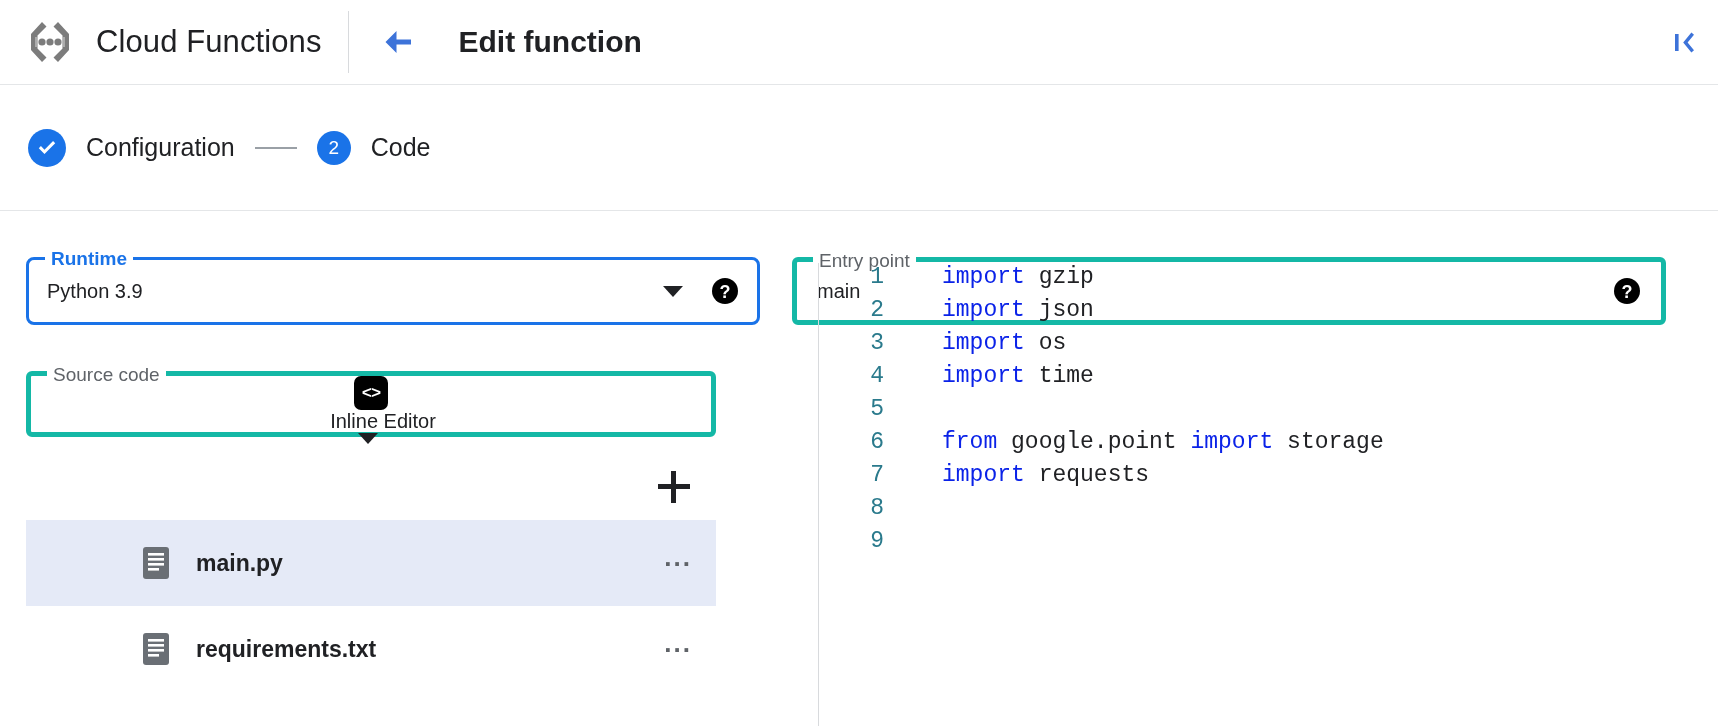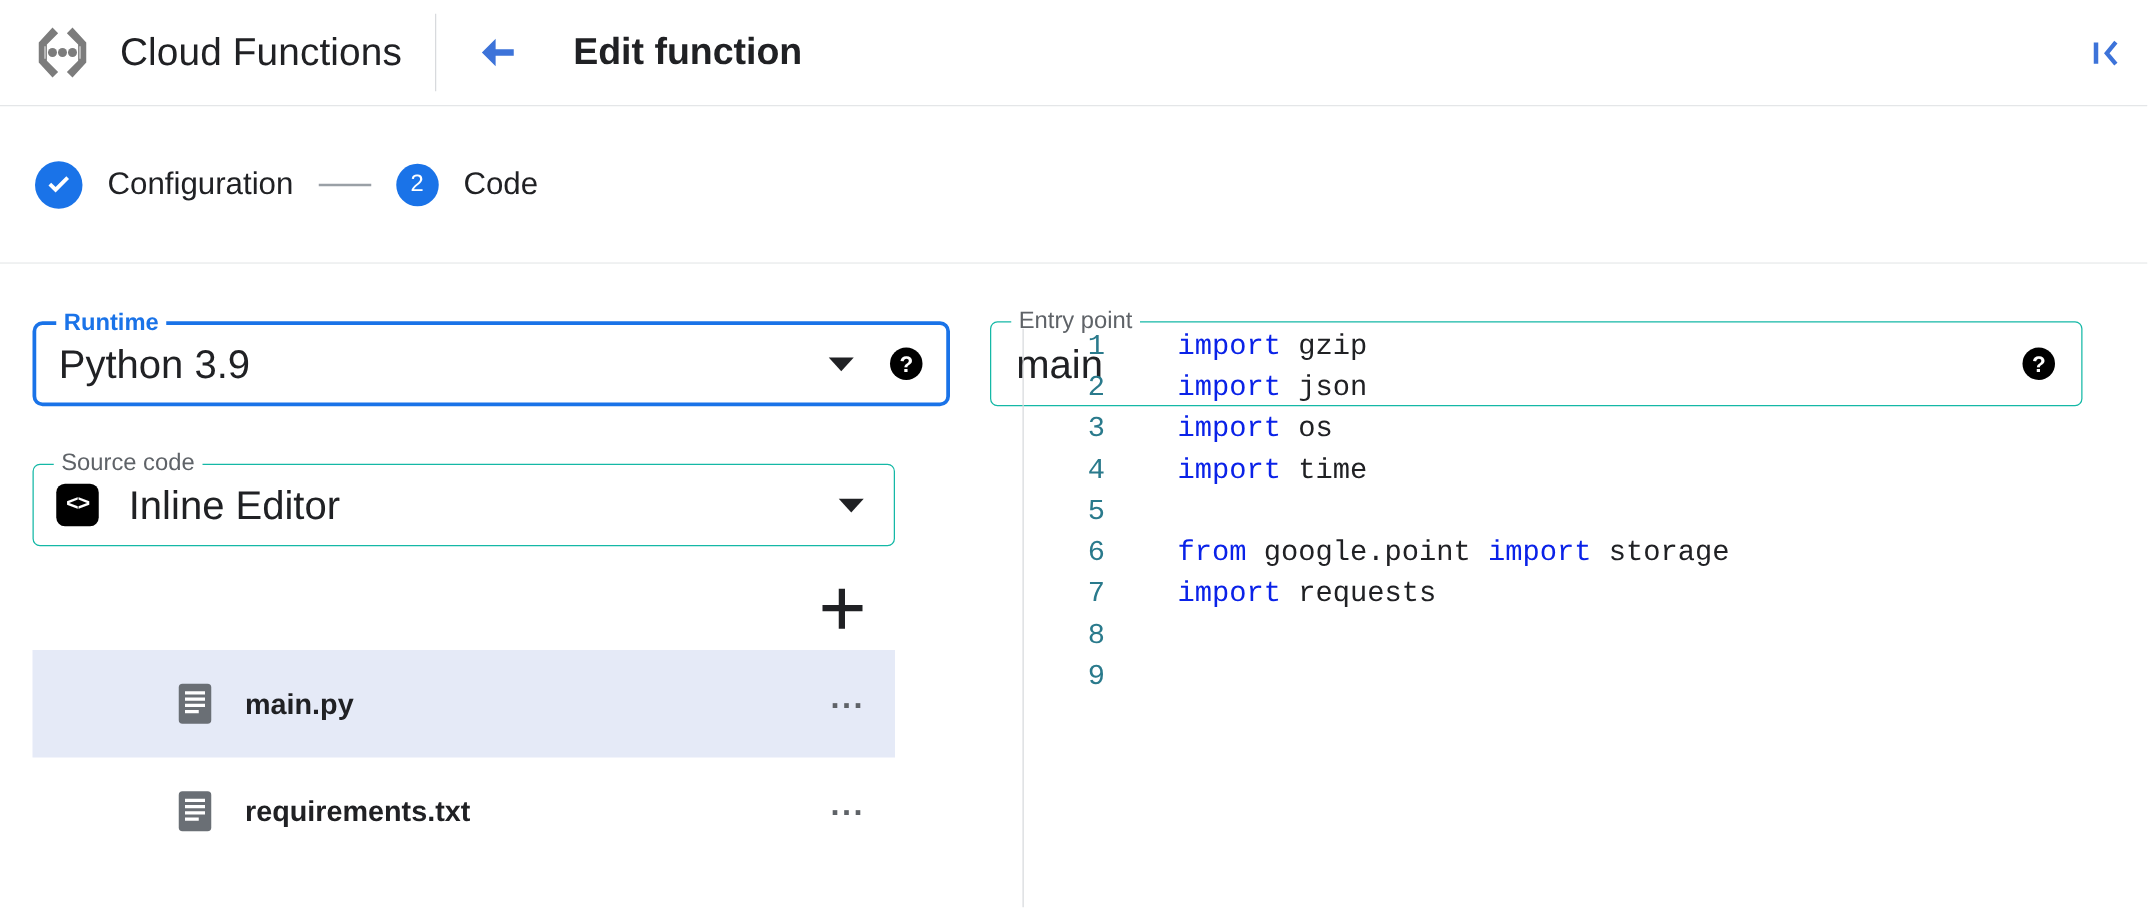--- a/index.html
+++ b/index.html
@@ -110,7 +110,7 @@
   
   .field {
     position: relative;
-    border: 1px solid #14b8a6;
+    border: 5px solid #14b8a6;
     border-radius: 6px;
     background: #fff;
     display: flex;

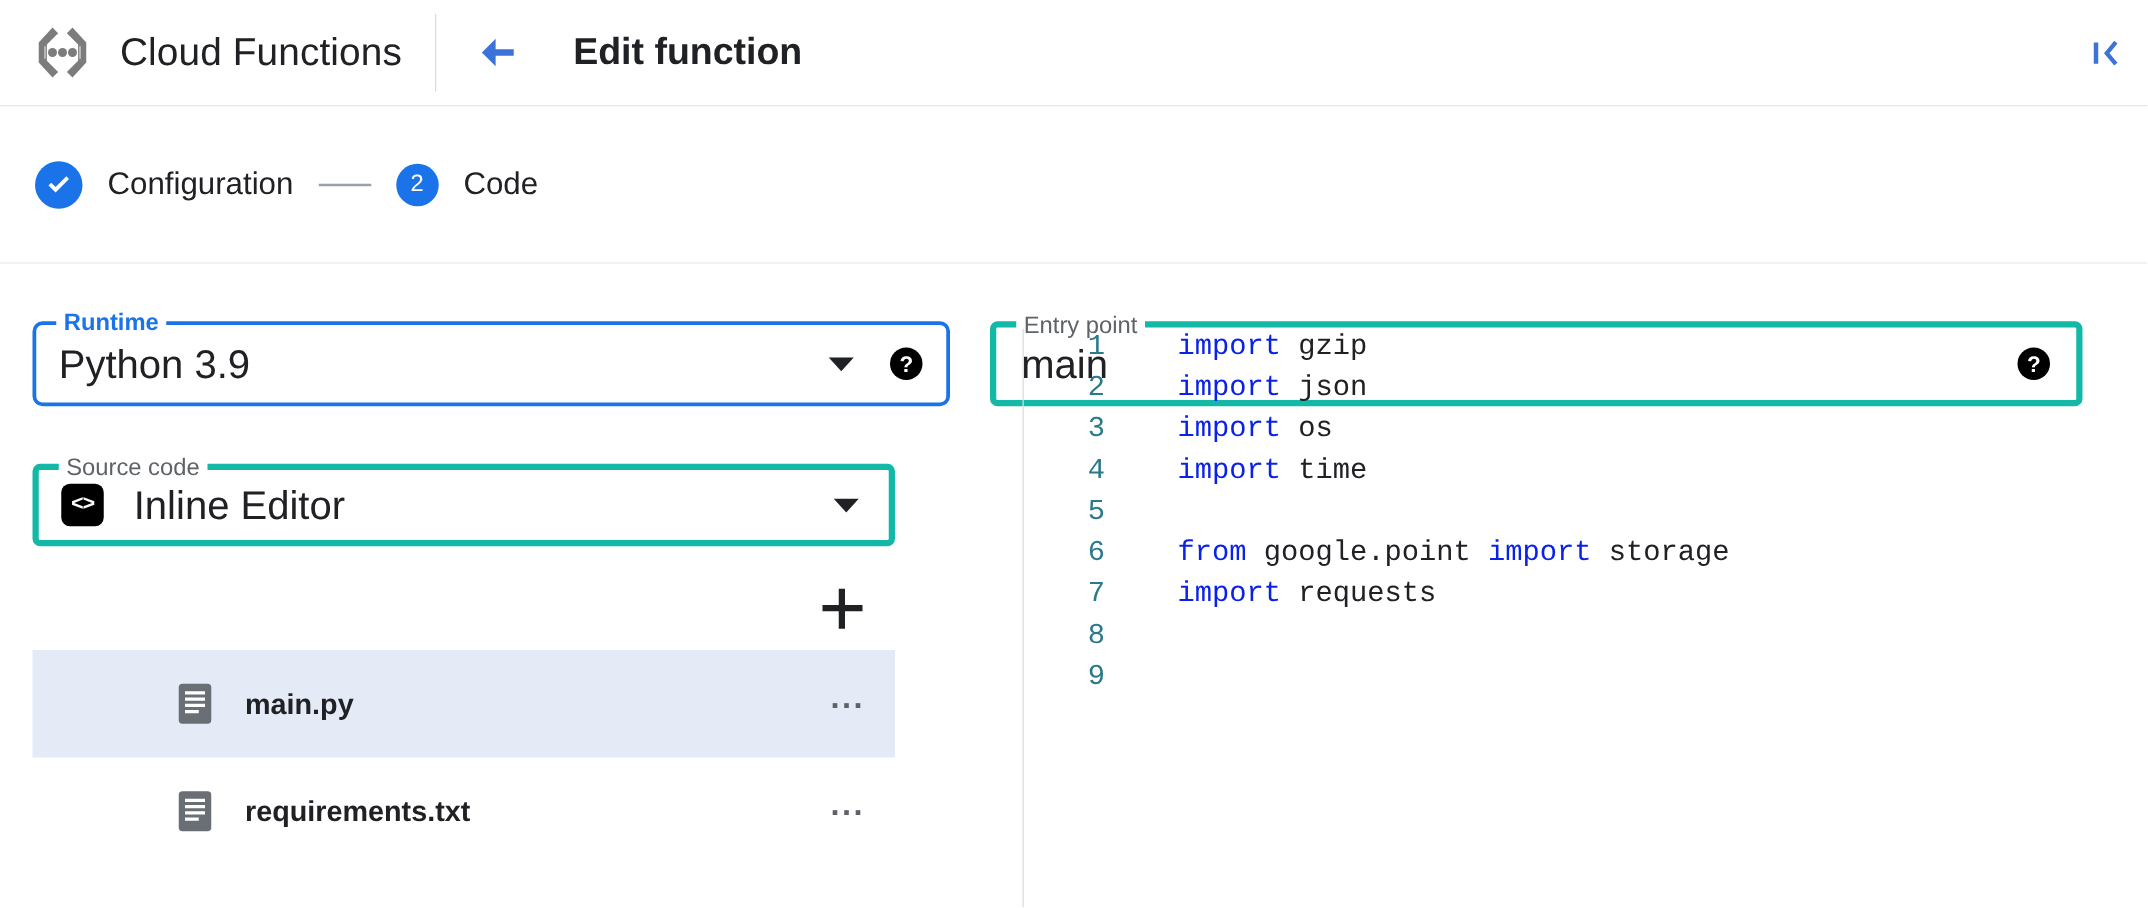--- a/index.html
+++ b/index.html
@@ -128,7 +128,7 @@
     white-space: nowrap;
   }
   .field-value {
-    font-size: 32px;
+    font-size: 20px;
     color: #202124;
     white-space: nowrap;
   }

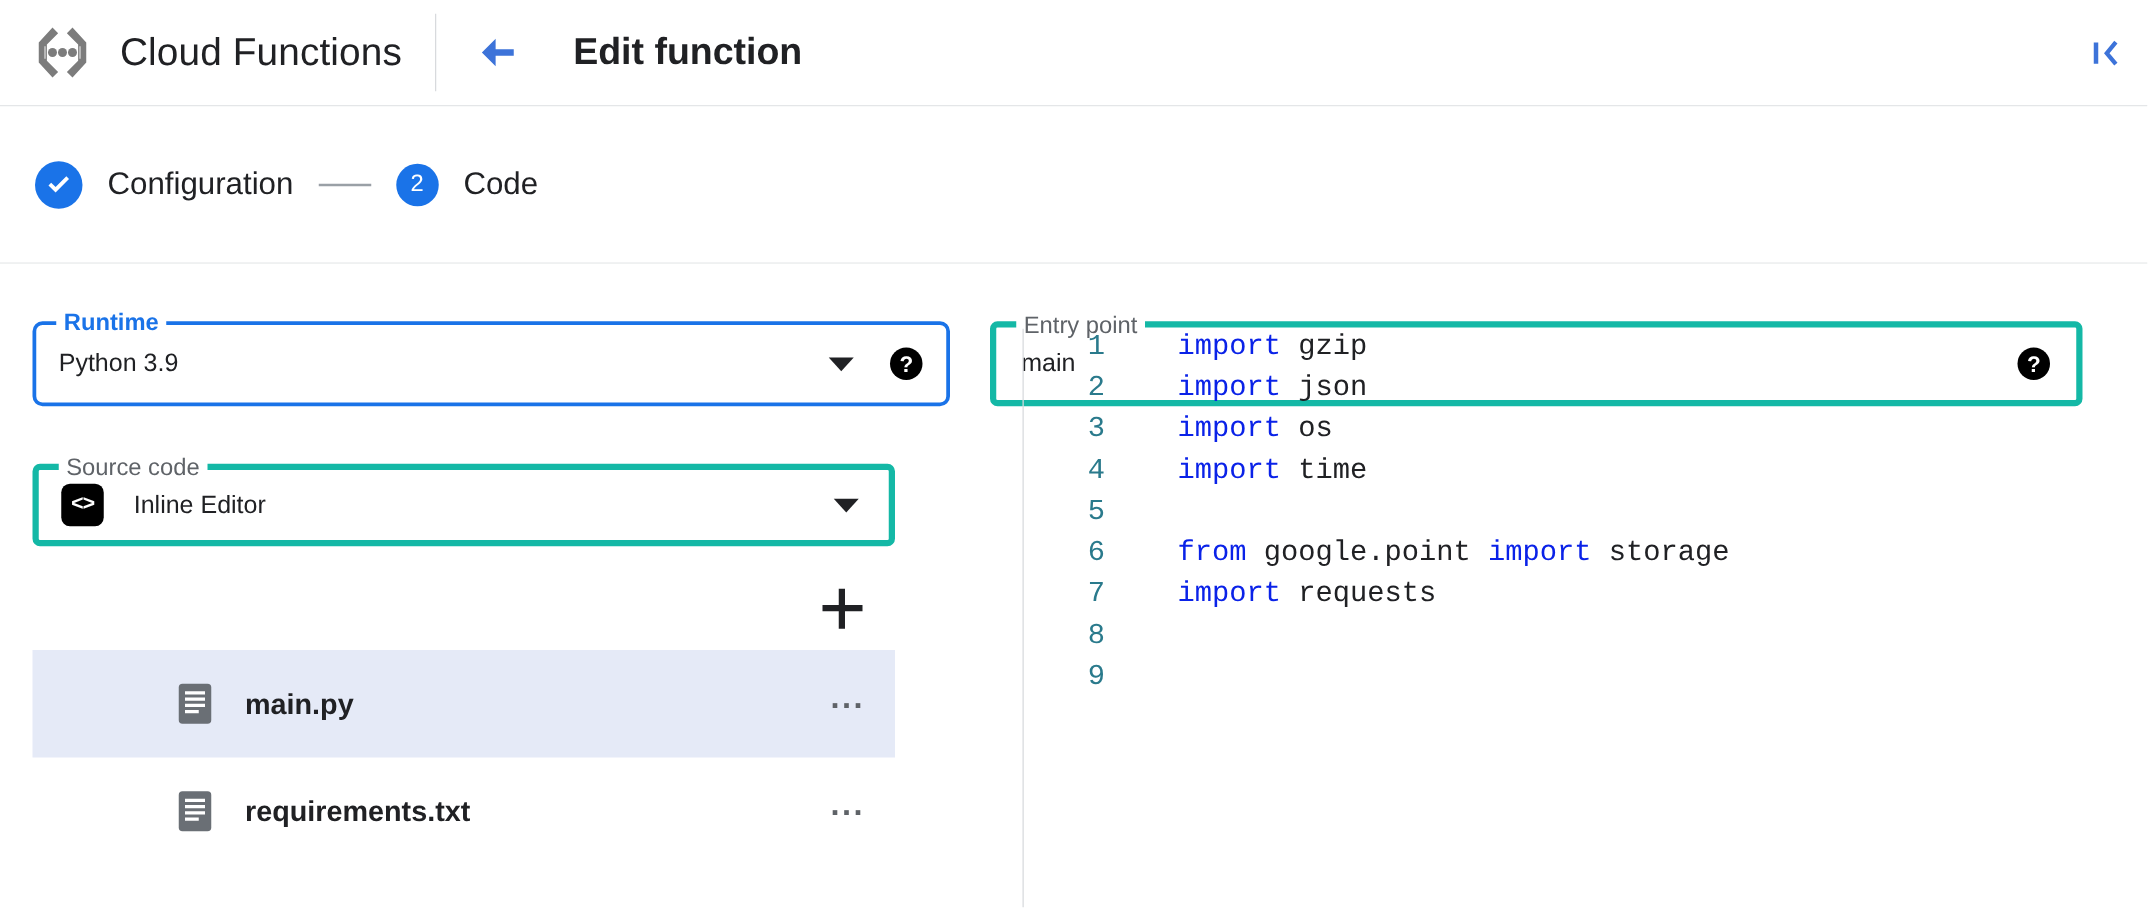--- a/index.html
+++ b/index.html
@@ -176,6 +176,7 @@
     left: 26px; top: 160px;
     width: 690px; height: 66px;
     padding: 0 18px;
+    flex-direction: column;
   }
   .code-badge {
     width: 34px; height: 34px;

